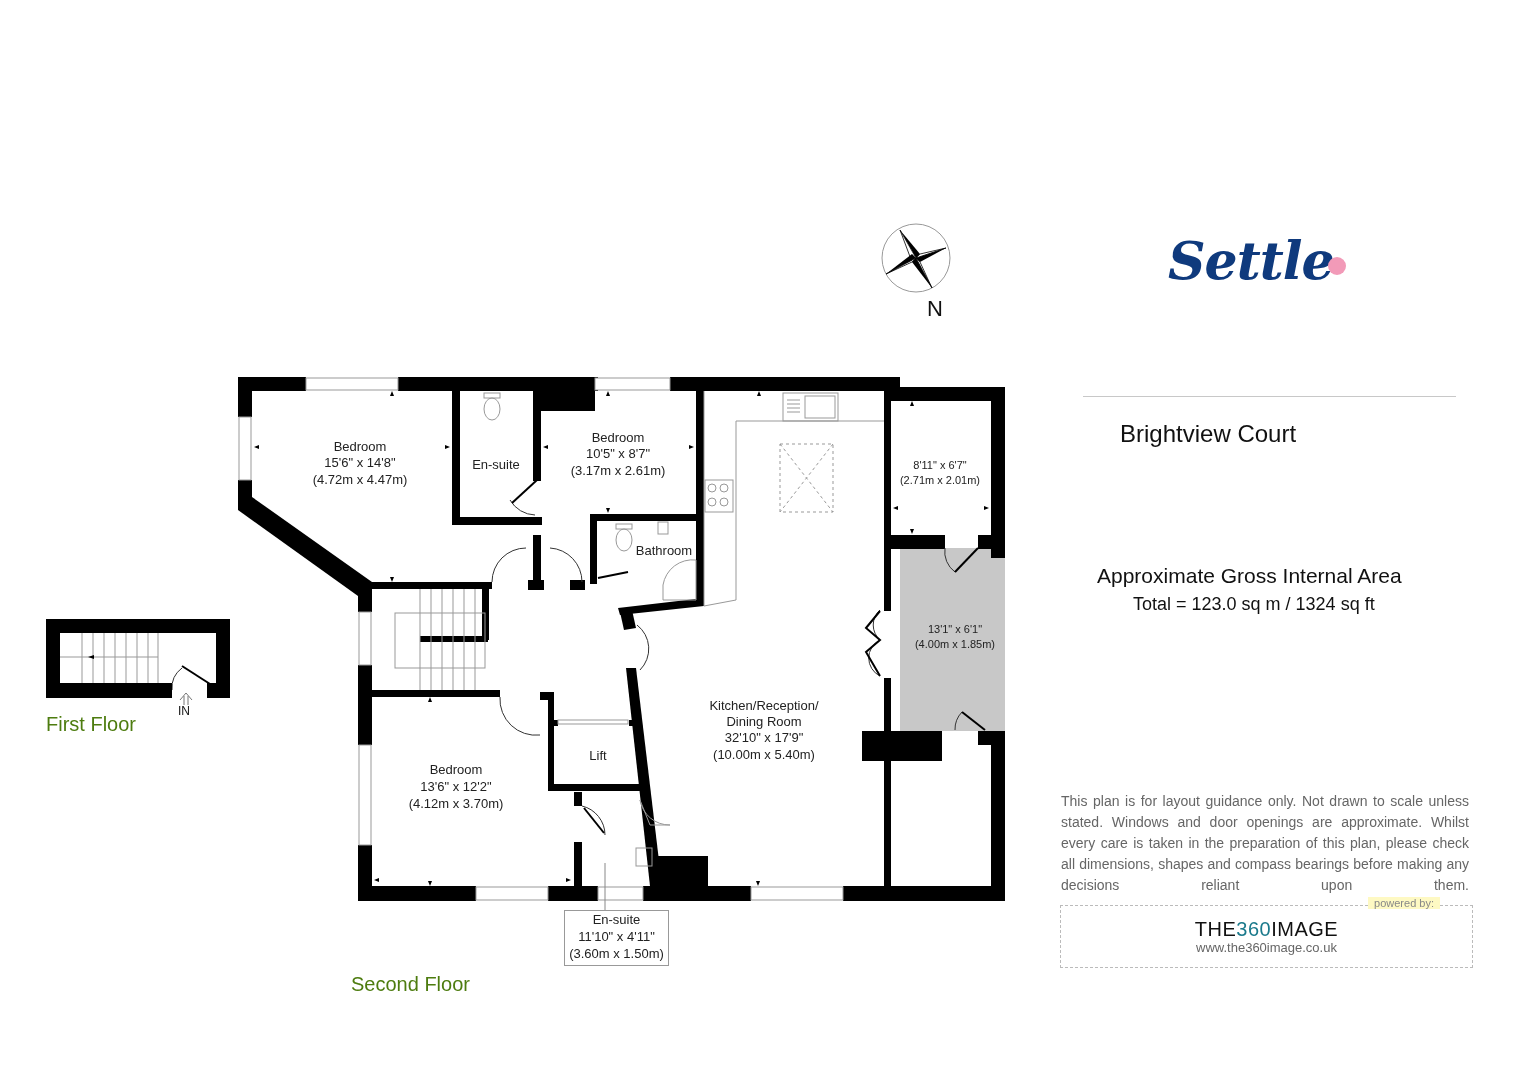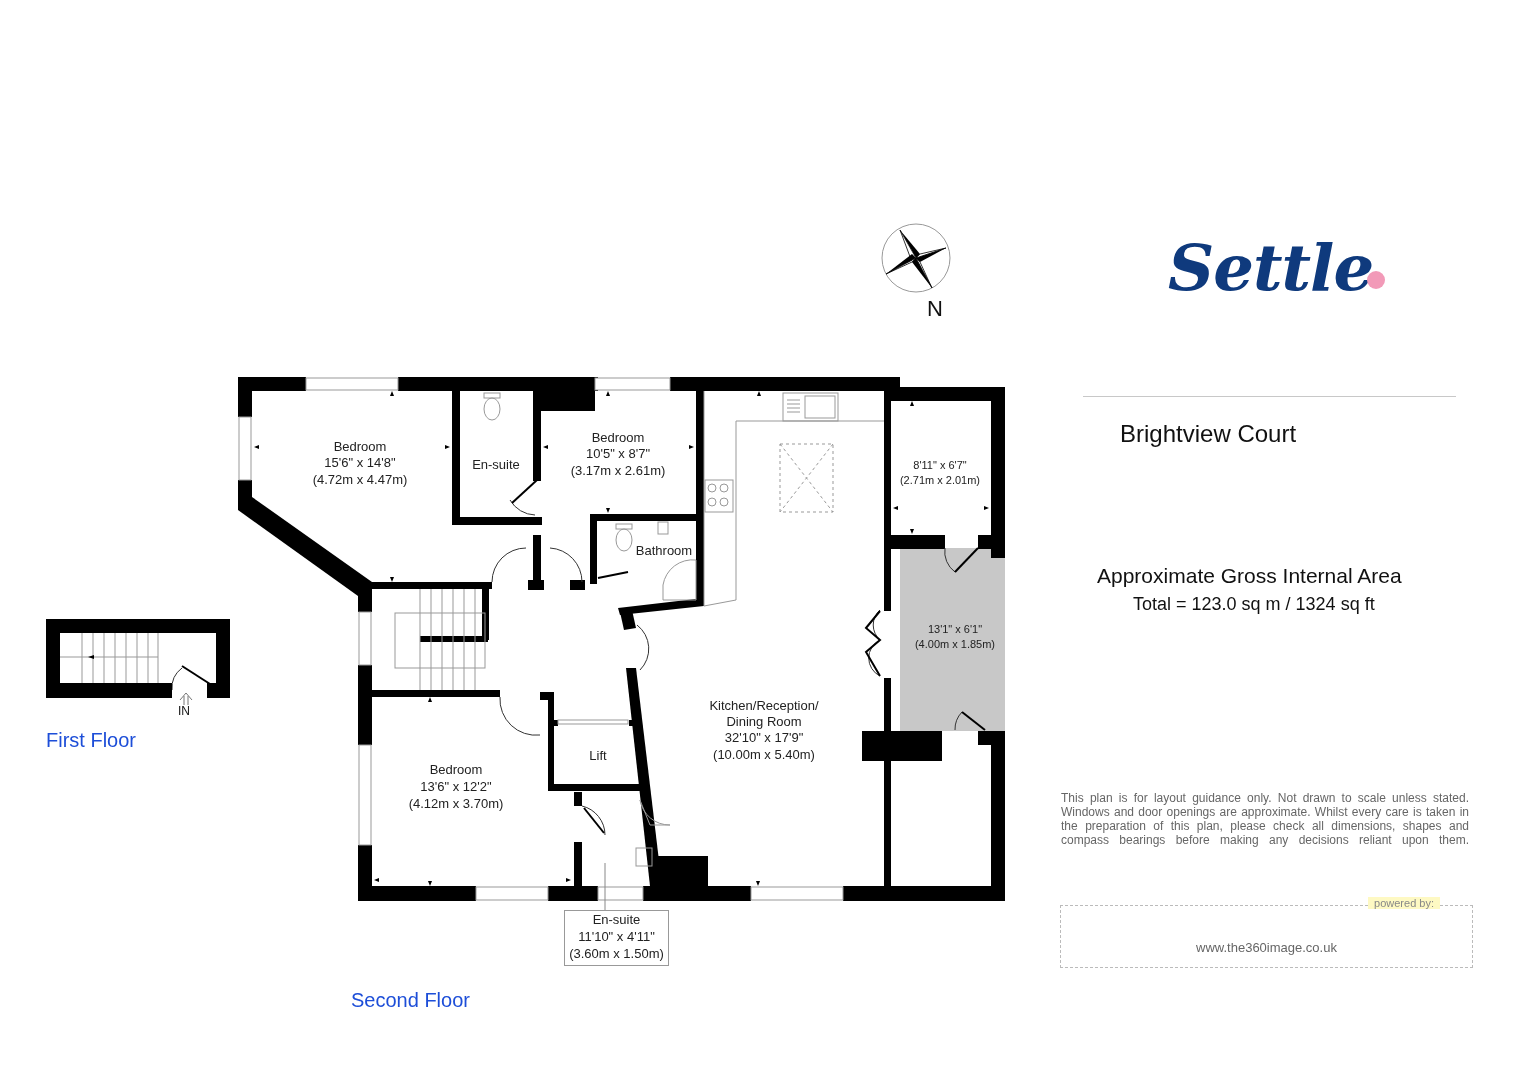--- a/index.html
+++ b/index.html
@@ -8,7 +8,7 @@
     svg.plan { position: absolute; left: 0; top: 0; }
     .room-label { font-family: "Liberation Sans", sans-serif; font-size: 13px; fill: #222; text-anchor: middle; }
     .floor-label { font-size: 20px; color: #1d4ed8; margin-top: 16px; }
-    .logo { font-family: "DejaVu Serif", serif; font-weight: bold; font-style: italic; font-size: 64px; color: #0f3a7d; letter-spacing: -1px; }
+    .logo { font-family: "DejaVu Serif", serif; font-weight: bold; font-style: italic; font-size: 52px; color: #0f3a7d; letter-spacing: -1px; }
     .logo-dot { width: 18px; height: 18px; border-radius: 50%; background: #f29ab8; }
     .divider { height: 1px; background: #c8c8c8; }
     .title { font-size: 24px; color: #111; }

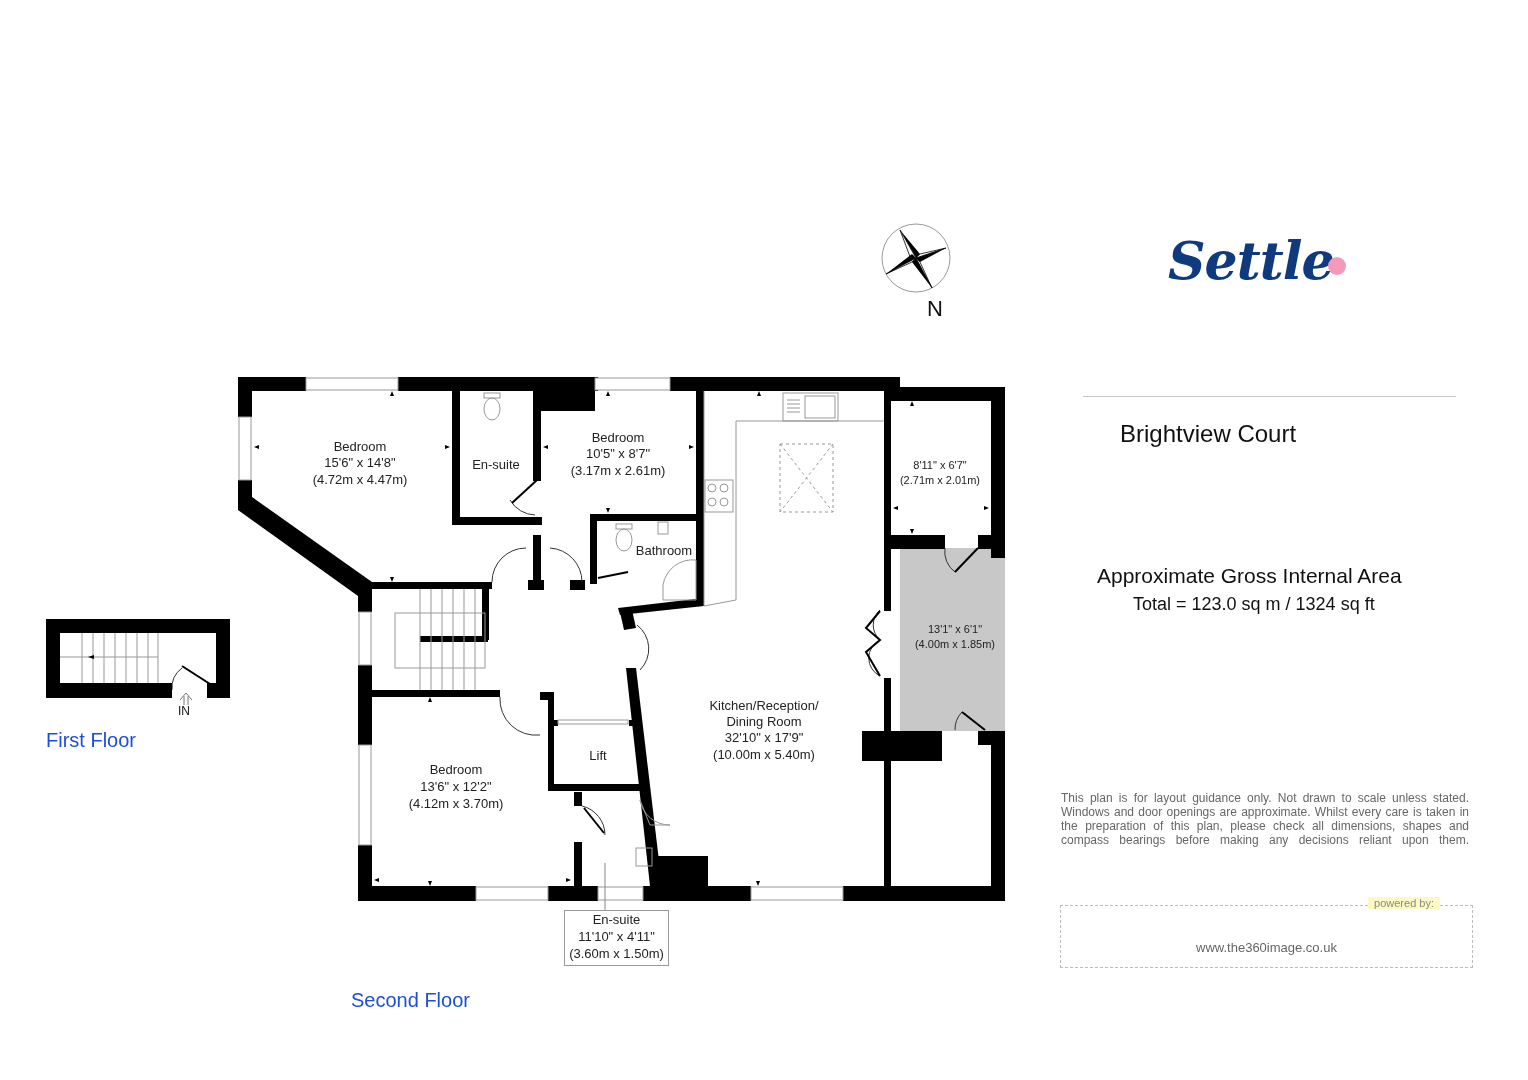--- a/index.html
+++ b/index.html
@@ -7,7 +7,7 @@
     .abs { position: absolute; }
     svg.plan { position: absolute; left: 0; top: 0; }
     .room-label { font-family: "Liberation Sans", sans-serif; font-size: 13px; fill: #222; text-anchor: middle; }
-    .floor-label { font-size: 20px; color: #1d4ed8; margin-top: 16px; }
+    .floor-label { font-size: 20px; color: #4d7c0f; }
     .logo { font-family: "DejaVu Serif", serif; font-weight: bold; font-style: italic; font-size: 52px; color: #0f3a7d; letter-spacing: -1px; }
     .logo-dot { width: 18px; height: 18px; border-radius: 50%; background: #f29ab8; }
     .divider { height: 1px; background: #c8c8c8; }

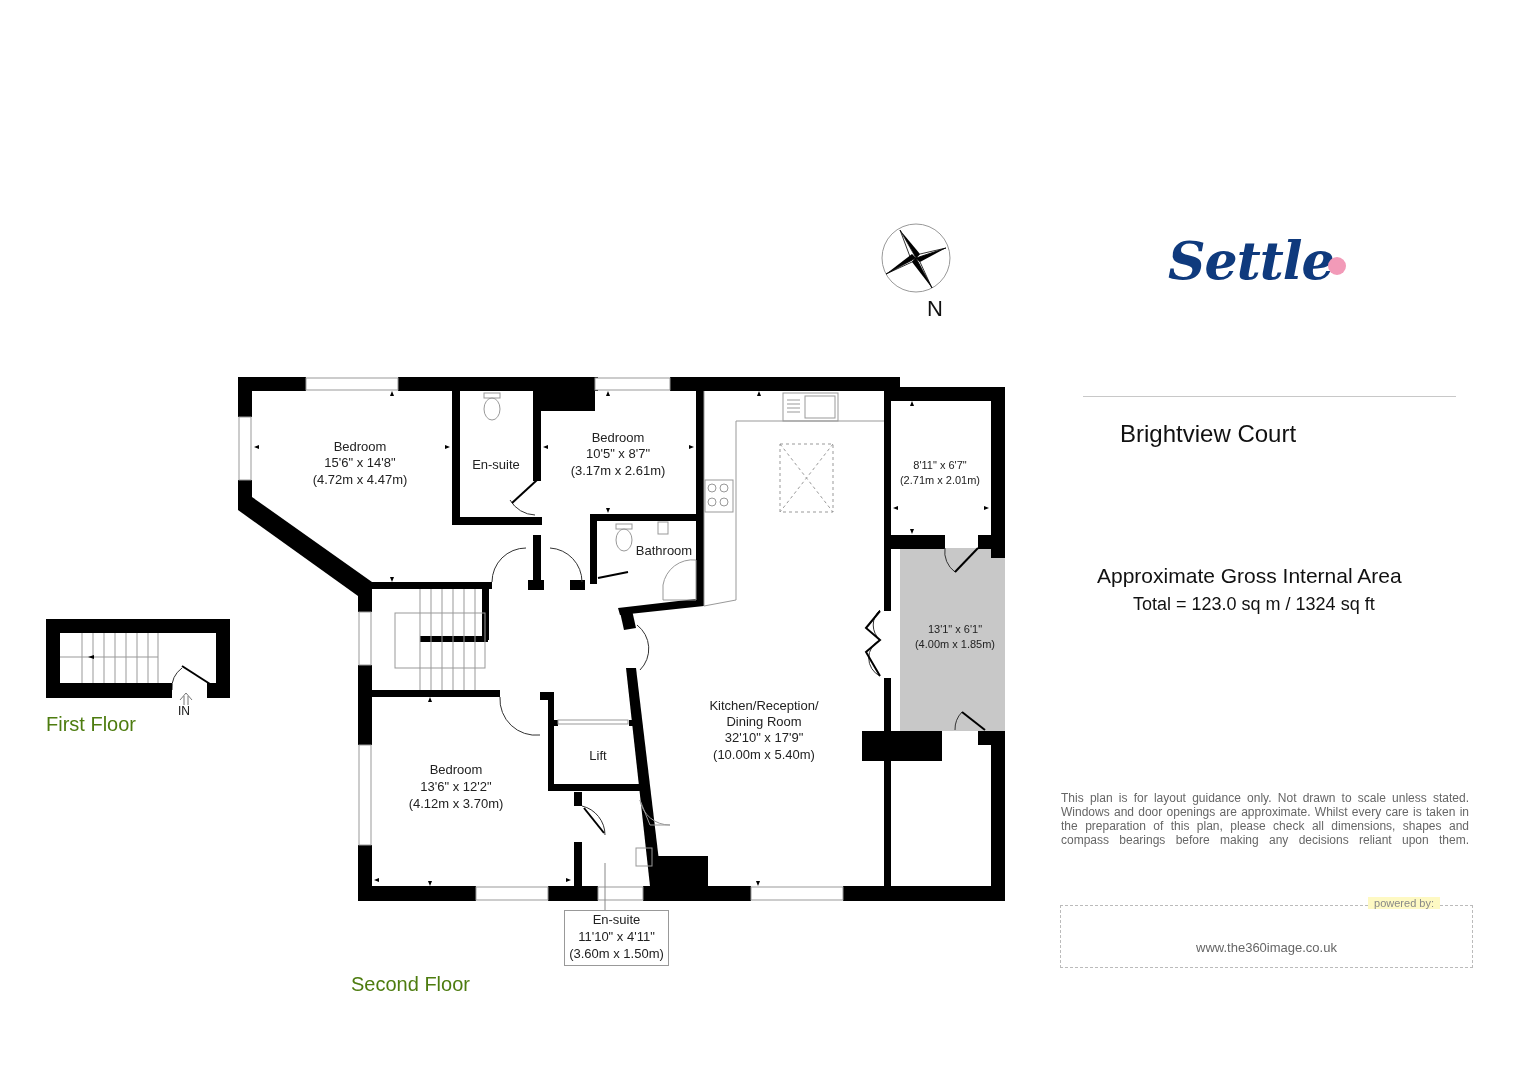--- a/index.html
+++ b/index.html
@@ -14,7 +14,7 @@
     .title { font-size: 24px; color: #111; }
     .area-title { font-size: 21px; color: #111; }
     .area-total { font-size: 18px; color: #111; }
-    .disclaimer { font-size: 12px; color: #666; line-height: 14px; text-align: justify; text-align-last: justify; width: 408px; }
+    .disclaimer { font-size: 14px; color: #666; line-height: 21px; text-align: justify; text-align-last: justify; width: 408px; }
     .powered-box { border: 1px dashed #bbb; }
     .powered-by { font-size: 11px; color: #888; background: #fef9c3; padding: 0 6px; }
     .brand { font-size: 20px; color: #111; letter-spacing: 0.5px; }

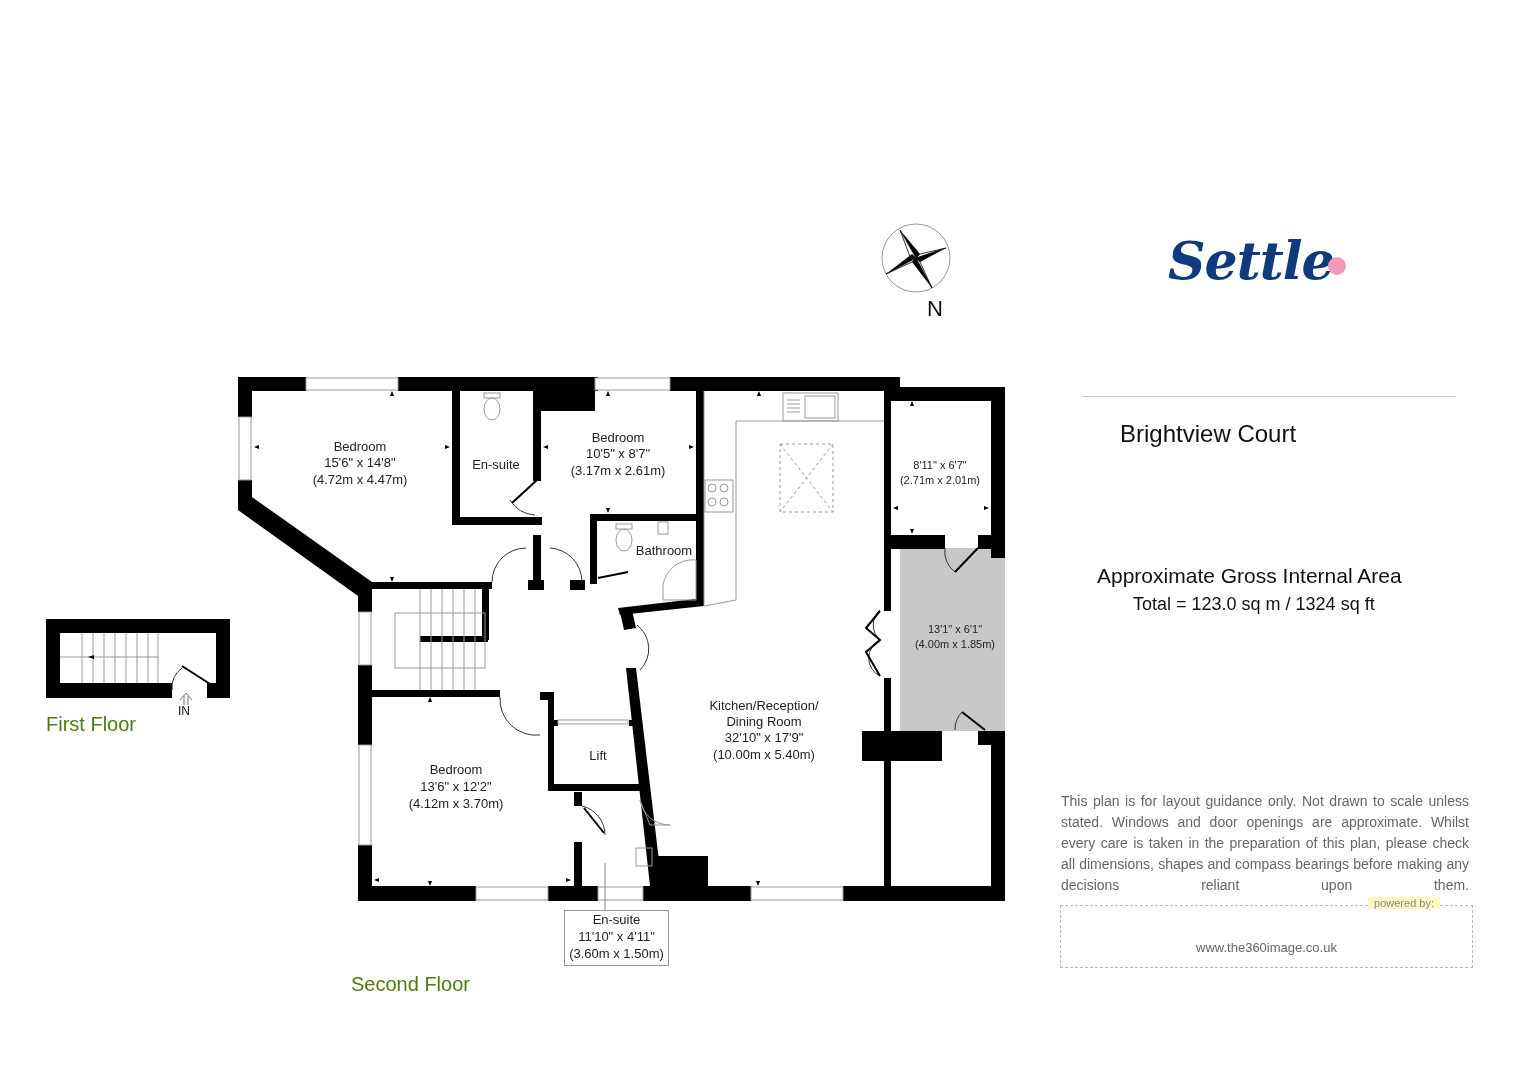--- a/index.html
+++ b/index.html
@@ -285,6 +285,9 @@
 
 <div class="abs powered-box" style="left:1060px; top:905px; width:411px; height:61px;">
   <span class="abs powered-by" style="right:32px; top:-9px;">powered by:</span>
+  <div class="abs brand" style="left:0; right:0; top:12px; text-align:center;">
+    <span>THE</span><span class="accent">360</span><span>IMAGE</span>
+  </div>
   <div class="abs brand-url" style="left:0; right:0; top:34px; text-align:center;">www.the360image.co.uk</div>
 </div>
 

